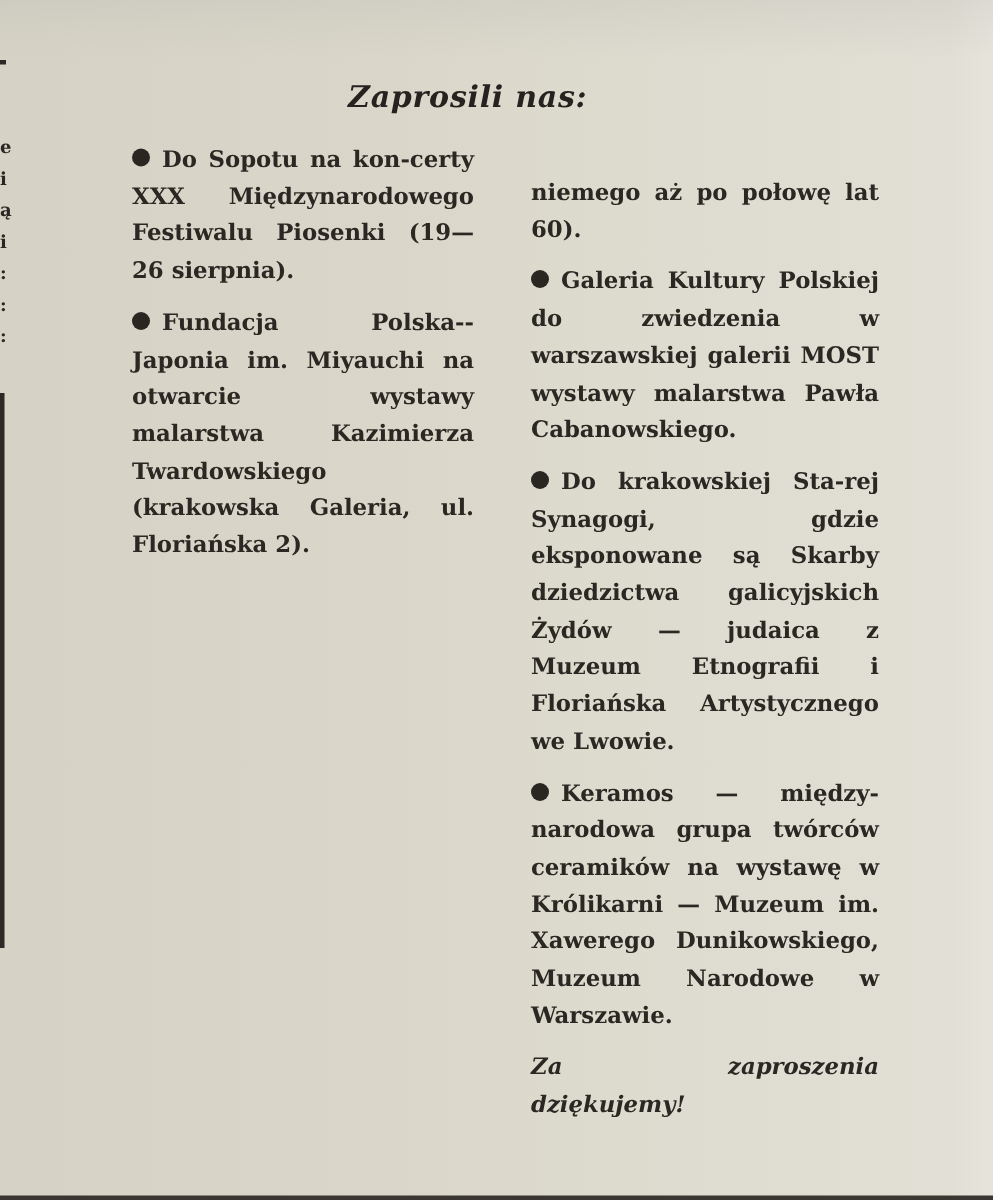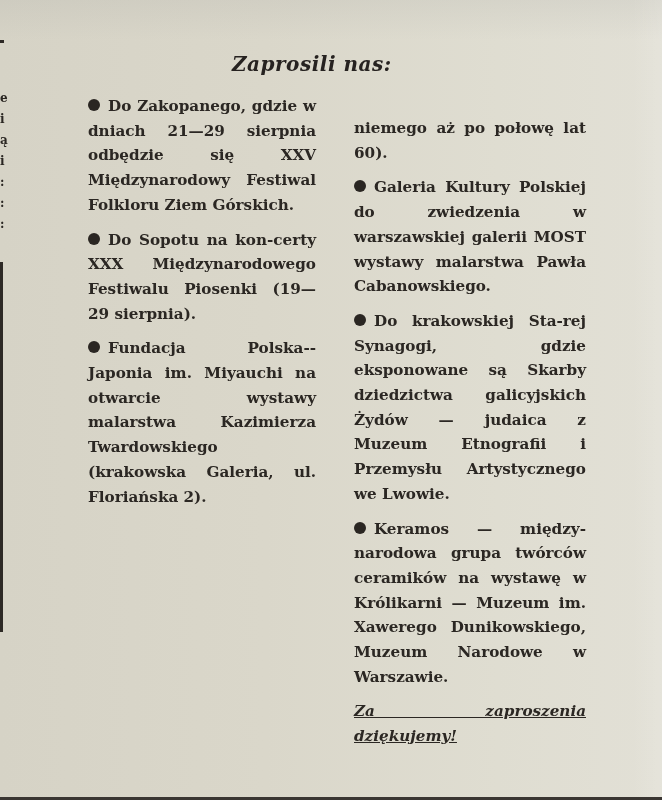--- a/index.html
+++ b/index.html
@@ -61,10 +61,6 @@
 
 <div class="col col-left">
   <p class="item">
-    <span class="bullet"></span><span>Do Zakopanego,</span>
-    <span>gdzie w dniach 21—29 sierpnia odbędzie się XXV Międzynarodowy Festiwal Folkloru Ziem Górskich.</span>
-  </p>
-  <p class="item">
     <span class="bullet"></span><span>Do Sopotu na kon-</span><span>certy XXX Międzynarodowego Festiwalu Piosenki (19—29 sierpnia).</span>
   </p>
   <p class="item">

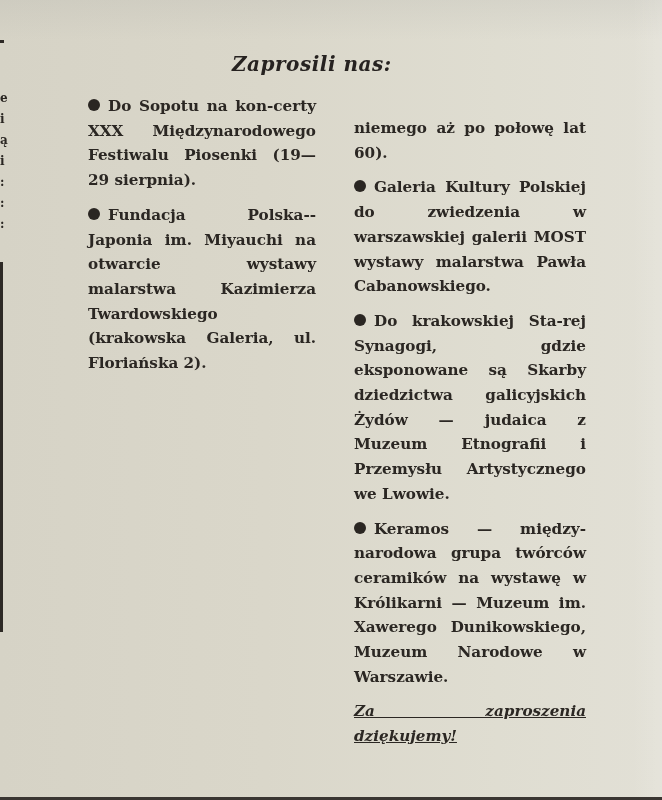--- a/index.html
+++ b/index.html
@@ -61,7 +61,7 @@
 
 <div class="col col-left">
   <p class="item">
-    <span class="bullet"></span><span>Do Sopotu na kon-</span><span>certy XXX Międzynarodowego Festiwalu Piosenki (19—29 sierpnia).</span>
+    <span class="bullet"></span><span>Do Sopotu na kon-</span><span>certy XXX Międzynarodowego Festiwalu Piosenki (19—26 sierpnia).</span>
   </p>
   <p class="item">
     <span class="bullet"></span><span>Fundacja Polska-</span><span>-Japonia im. Miyauchi na otwarcie wystawy malarstwa Kazimierza Twardowskiego (krakowska Galeria, ul. Floriańska 2).</span>

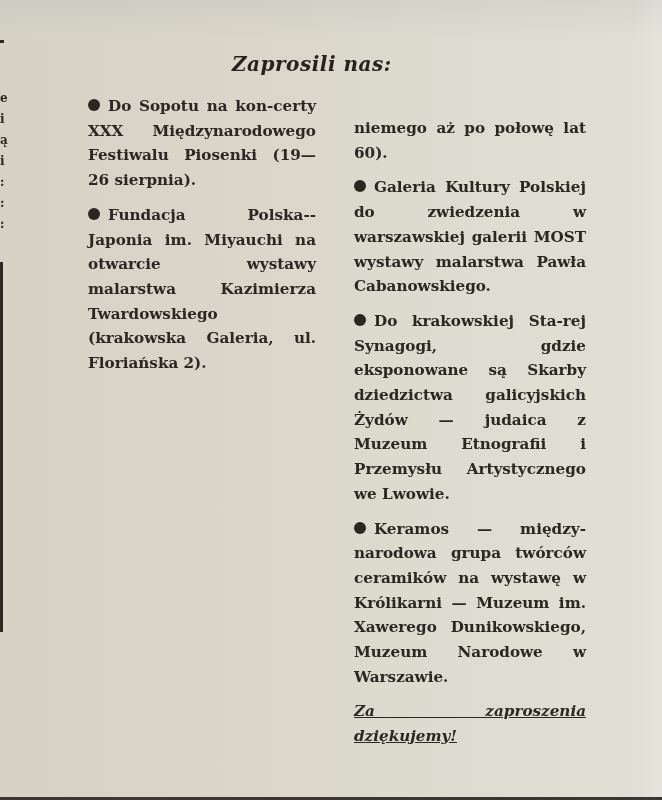--- a/index.html
+++ b/index.html
@@ -77,7 +77,7 @@
     <span>Polskiej do zwiedzenia w warszawskiej galerii MOST wystawy malarstwa Pawła Cabanowskiego.</span>
   </p>
   <p class="item">
-    <span class="bullet"></span><span>Do krakowskiej Sta-</span><span>rej Synagogi, gdzie eksponowane są Skarby dziedzictwa galicyjskich Żydów — judaica z Muzeum Etnografii i Przemysłu Artystycznego we Lwowie.</span>
+    <span class="bullet"></span><span>Do krakowskiej Sta-</span><span>rej Synagogi, gdzie eksponowane są Skarby dziedzictwa galicyjskich Żydów — judaica z Muzeum Etnografii i Floriańska Artystycznego we Lwowie.</span>
   </p>
   <p class="item">
     <span class="bullet"></span><span>Keramos — między-</span><span>narodowa grupa twórców ceramików na wystawę w Królikarni — Muzeum im. Xawerego Dunikowskiego, Muzeum Narodowe w Warszawie.</span>

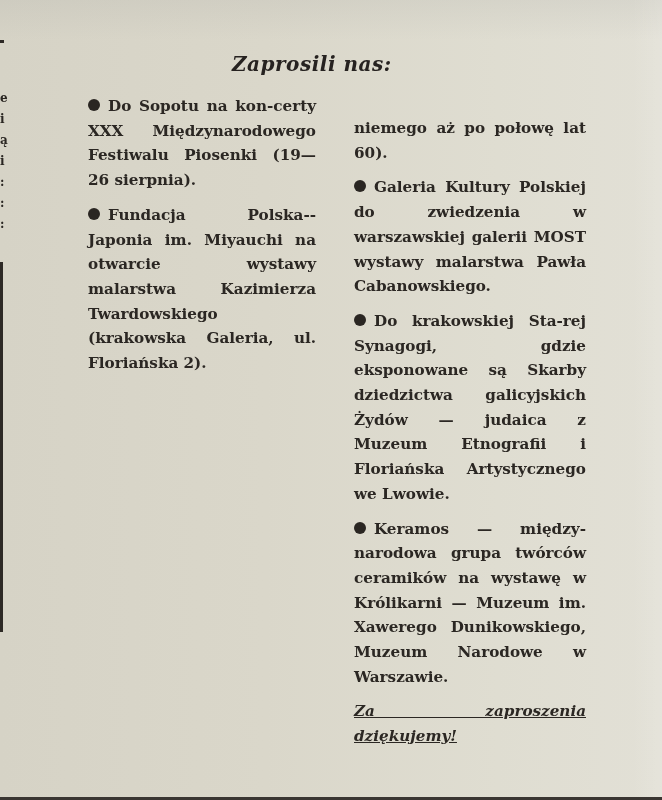--- a/index.html
+++ b/index.html
@@ -35,7 +35,7 @@
   .col-right { left: 354px; top: 116px; width: 232px; }
   .item { margin: 0 0 10px 0; text-indent: 0; }
   .bullet { display: inline-block; width: 12px; height: 12px; border-radius: 50%; background: #2a2622; margin-right: 8px; vertical-align: 0px; }
-  .closing { font-style: italic; font-weight: bold; margin-top: 8px; text-decoration: underline; }
+  .closing { font-style: italic; font-weight: bold; margin-top: 8px; }
   .bottom-edge { position: absolute; left: 0; bottom: 0; width: 662px; height: 3px; background: #3a3632; }
   .shadow-right { position: absolute; right: 0; top: 0; width: 30px; height: 800px; background: linear-gradient(90deg, rgba(0,0,0,0), rgba(255,255,255,0.12)); }
 </style>

